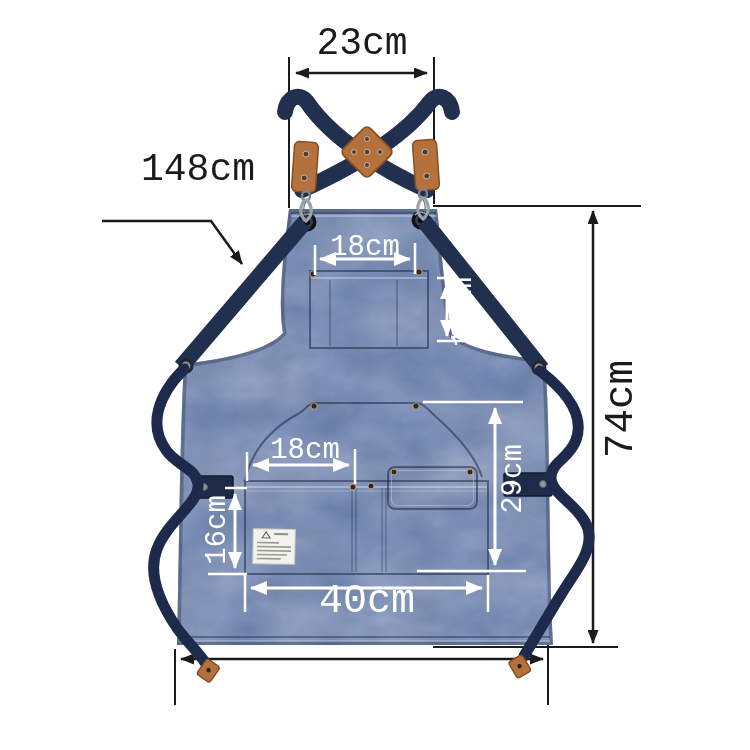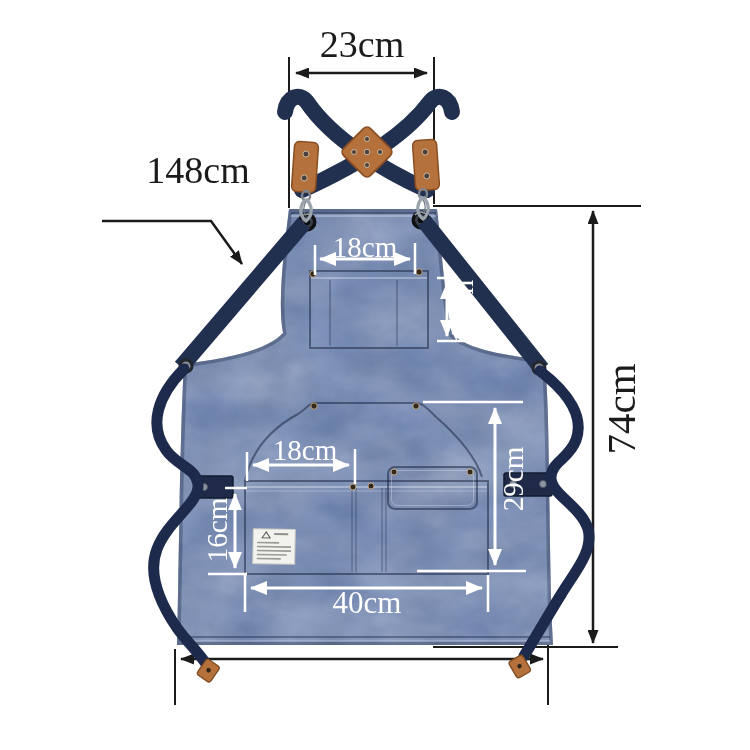--- a/index.html
+++ b/index.html
@@ -4,7 +4,7 @@
 <style>
   html,body{margin:0;padding:0;background:#ffffff;}
   .stage{position:relative;width:654px;height:750px;background:#ffffff;overflow:hidden;
-         font-family:Liberation Serif, serif;}
+         font-family:Liberation Mono, monospace;}
   .stage svg{position:absolute;left:0;top:0;}
   .dim{position:absolute;white-space:nowrap;line-height:1;letter-spacing:0px;
        transform:translate(-50%,-50%);}

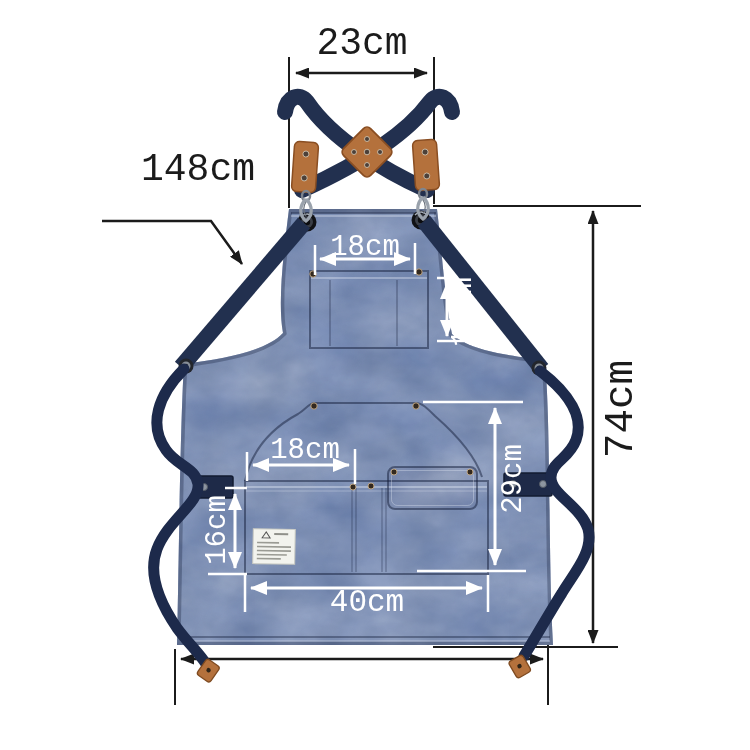--- a/index.html
+++ b/index.html
@@ -14,7 +14,7 @@
   .s38{font-size:38px;}
   .s40{font-size:41px;}
   .s29{font-size:29px;}
-  .s31{font-size:31px;text-align:center;}
+  .s31{font-size:40px;text-align:center;}
 </style>
 </head>
 <body>

